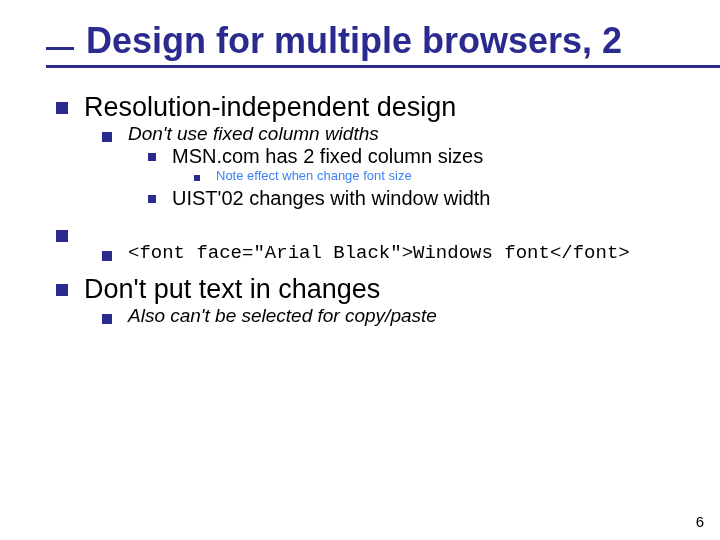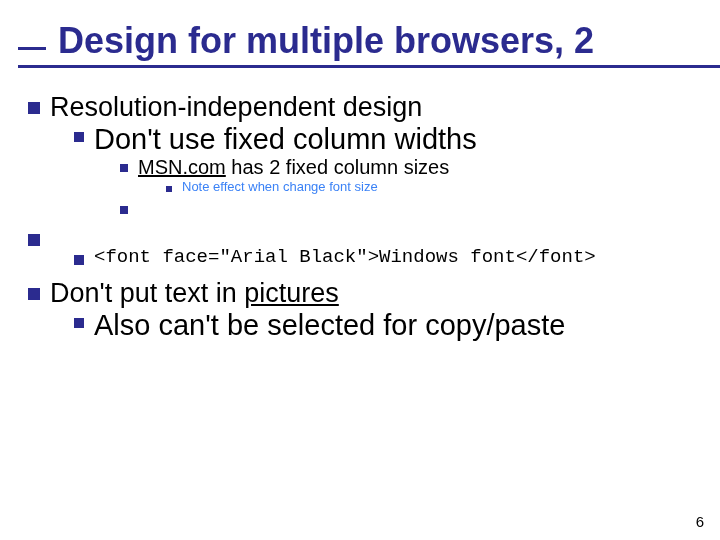--- a/index.html
+++ b/index.html
@@ -13,7 +13,7 @@
     overflow: hidden;
   }
   .slide {
-    padding: 20px 30px 10px 18px;
+    padding: 20px 30px 10px 46px;
     box-sizing: border-box;
   }
   .title-wrap {

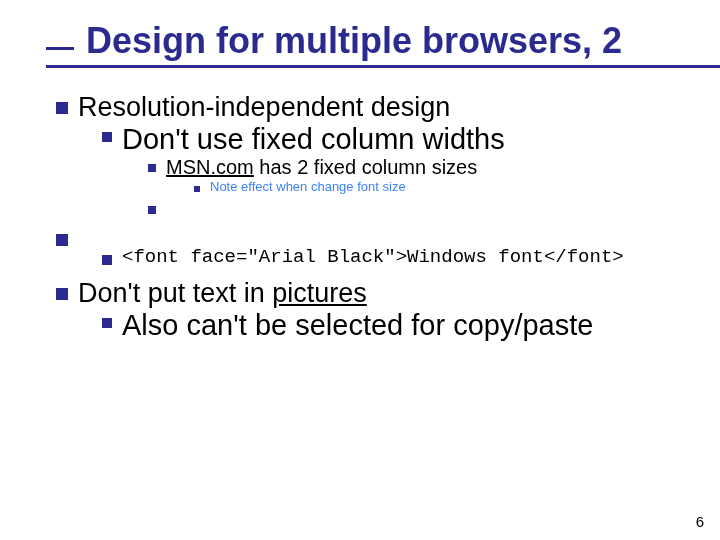--- a/index.html
+++ b/index.html
@@ -53,7 +53,7 @@
   .bullet-row {
     display: flex;
     align-items: flex-start;
-    gap: 10px;
+    gap: 16px;
   }
   .sq {
     flex: 0 0 auto;

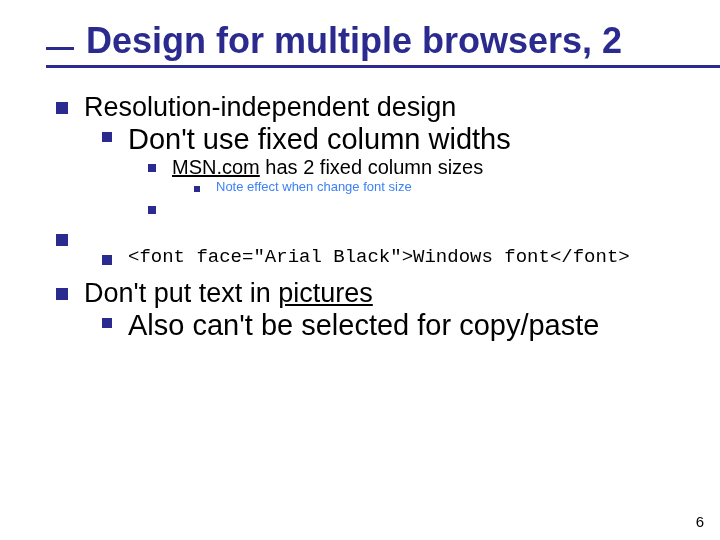--- a/index.html
+++ b/index.html
@@ -65,7 +65,7 @@
   .sq.s3 { width: 8px;  height: 8px;  margin-top: 8px; }
   .sq.s4 { width: 6px;  height: 6px;  margin-top: 7px; }
   .t1 { font-size: 27px; color: #000; }
-  .t2 { font-size: 29px; color: #000; }
+  .t2 { font-size: 19px; color: #000; font-style: italic; }
   .t3 { font-size: 20px; color: #000; }
   .t4 { font-size: 13px; color: #3b82f6; }
   .lvl1 > li { margin-left: 10px; margin-bottom: 10px; }

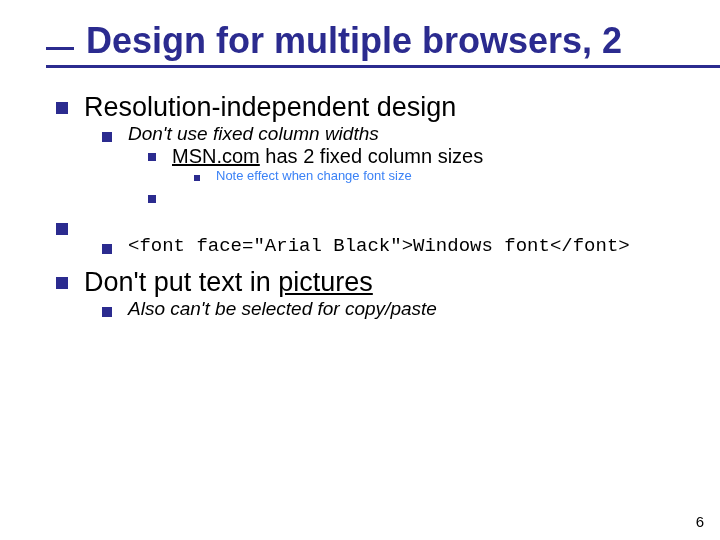--- a/index.html
+++ b/index.html
@@ -72,7 +72,7 @@
   .lvl2 > li { margin-left: 46px; margin-bottom: 6px; }
   .lvl3 > li { margin-left: 46px; margin-bottom: 4px; }
   .lvl4 > li { margin-left: 46px; margin-bottom: 4px; }
-  .link { text-decoration: underline; color: #000; text-align: center; }
+  .link { color: #000; text-align: center; }
   .code { font-family: "Courier New", monospace; font-size: 19px; }
   .code .bold { font-weight: normal; }
   .pagenum {

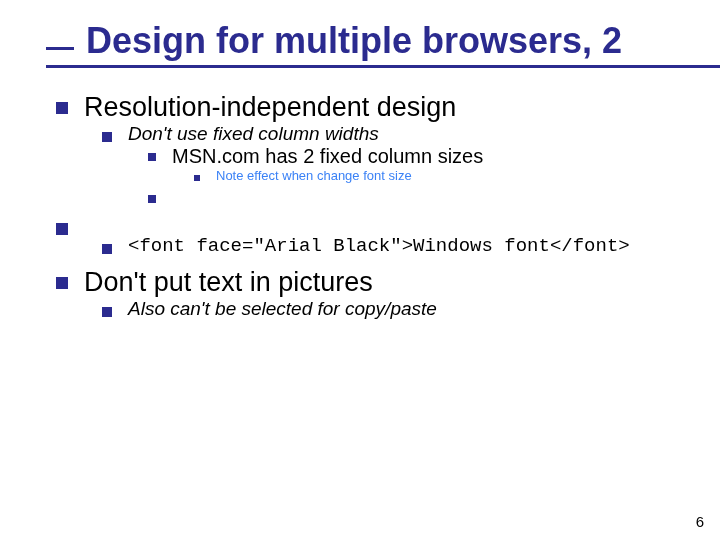--- a/index.html
+++ b/index.html
@@ -128,6 +128,9 @@
               <li>
                 <div class="bullet-row">
                   <span class="sq s3"></span>
+                  <span class="t3">
+                    <span class="link">UIST'02 </span><span>changes with window width</span>
+                  </span>
                 </div>
               </li>
             </ul>

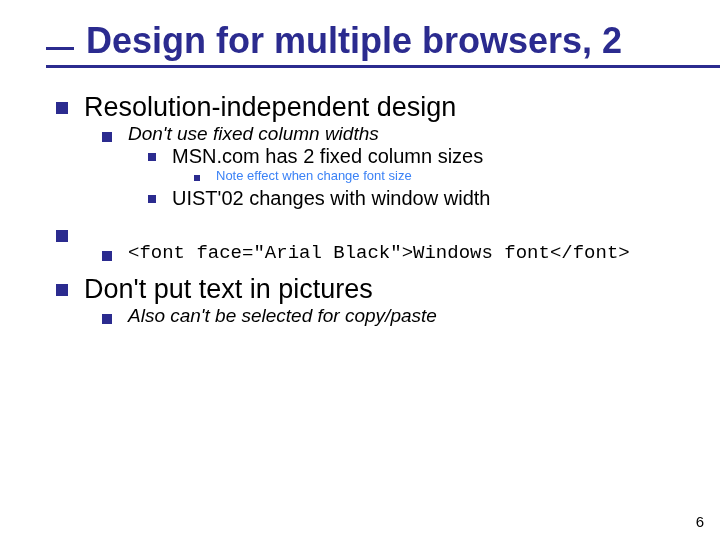--- a/index.html
+++ b/index.html
@@ -156,7 +156,7 @@
         <div class="bullet-row">
           <span class="sq s1"></span>
           <span class="t1">
-            <span>Don't put text in </span><span class="link">pictures</span>
+            <span>Don't put text in </span><span class="link">changes</span>
           </span>
         </div>
         <ul class="lvl lvl2">

